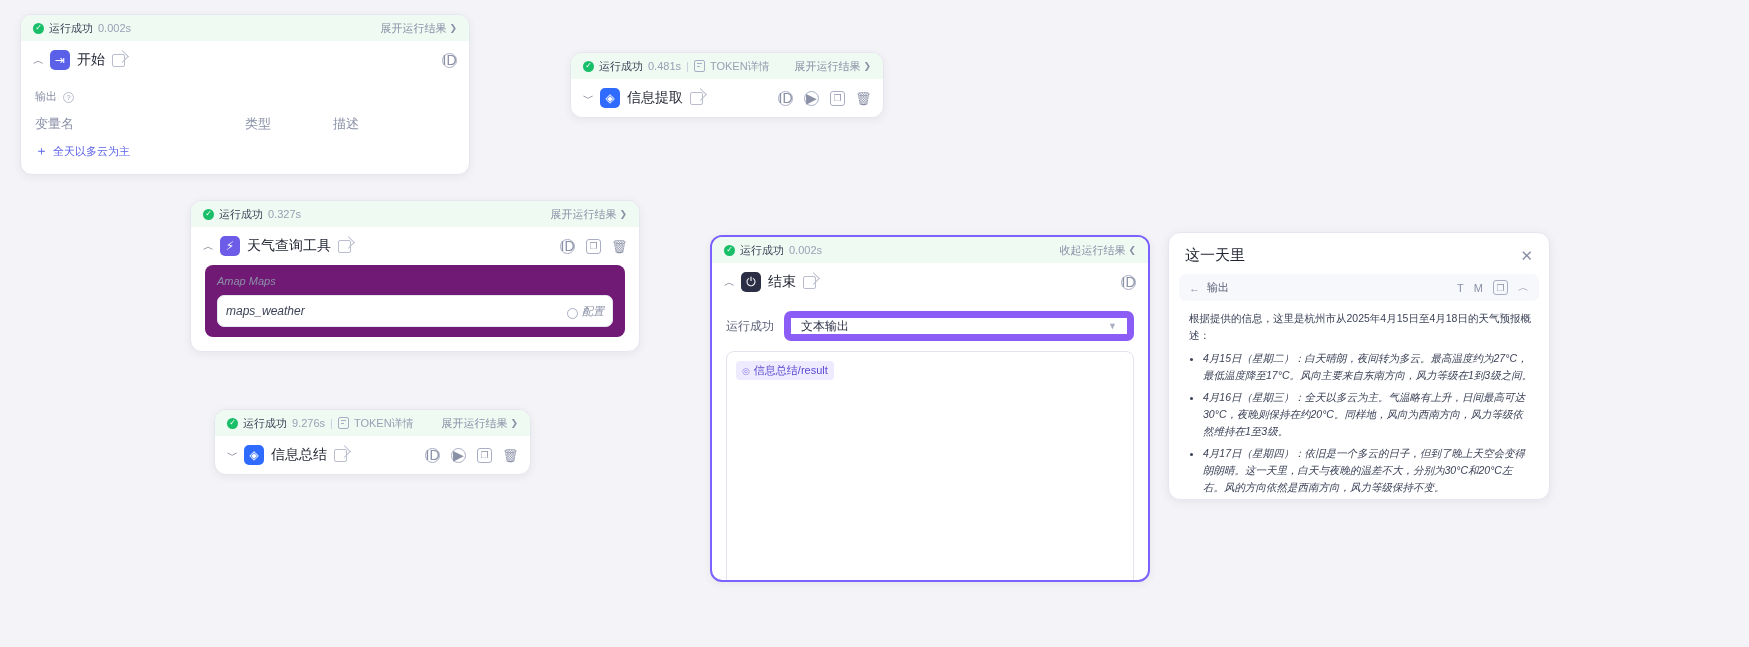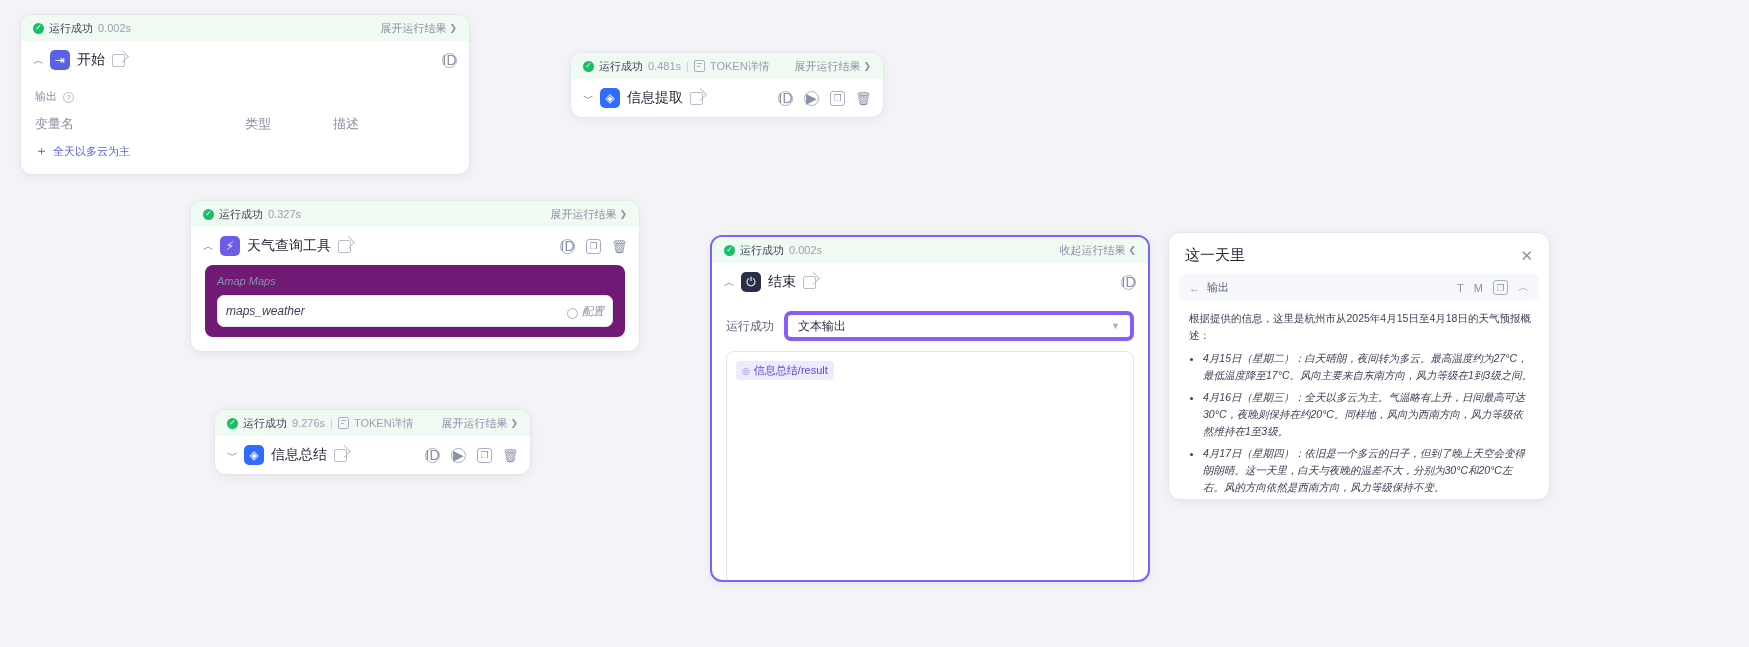--- a/index.html
+++ b/index.html
@@ -117,7 +117,7 @@
   .out-mode-row { display:flex; align-items:center; gap:10px; margin-bottom:10px; }
   .out-mode-label { color:#5c6178; font-size:12px; }
   .select {
-    flex:1; height:30px; border:4px solid #8b5cf6; border-radius:7px;
+    flex:1; height:30px; border:7px solid #8b5cf6; border-radius:7px;
     background:#fff; display:flex;align-items:center;padding:0 10px;
     font-size:12px; color:#2b2f46;
   }

